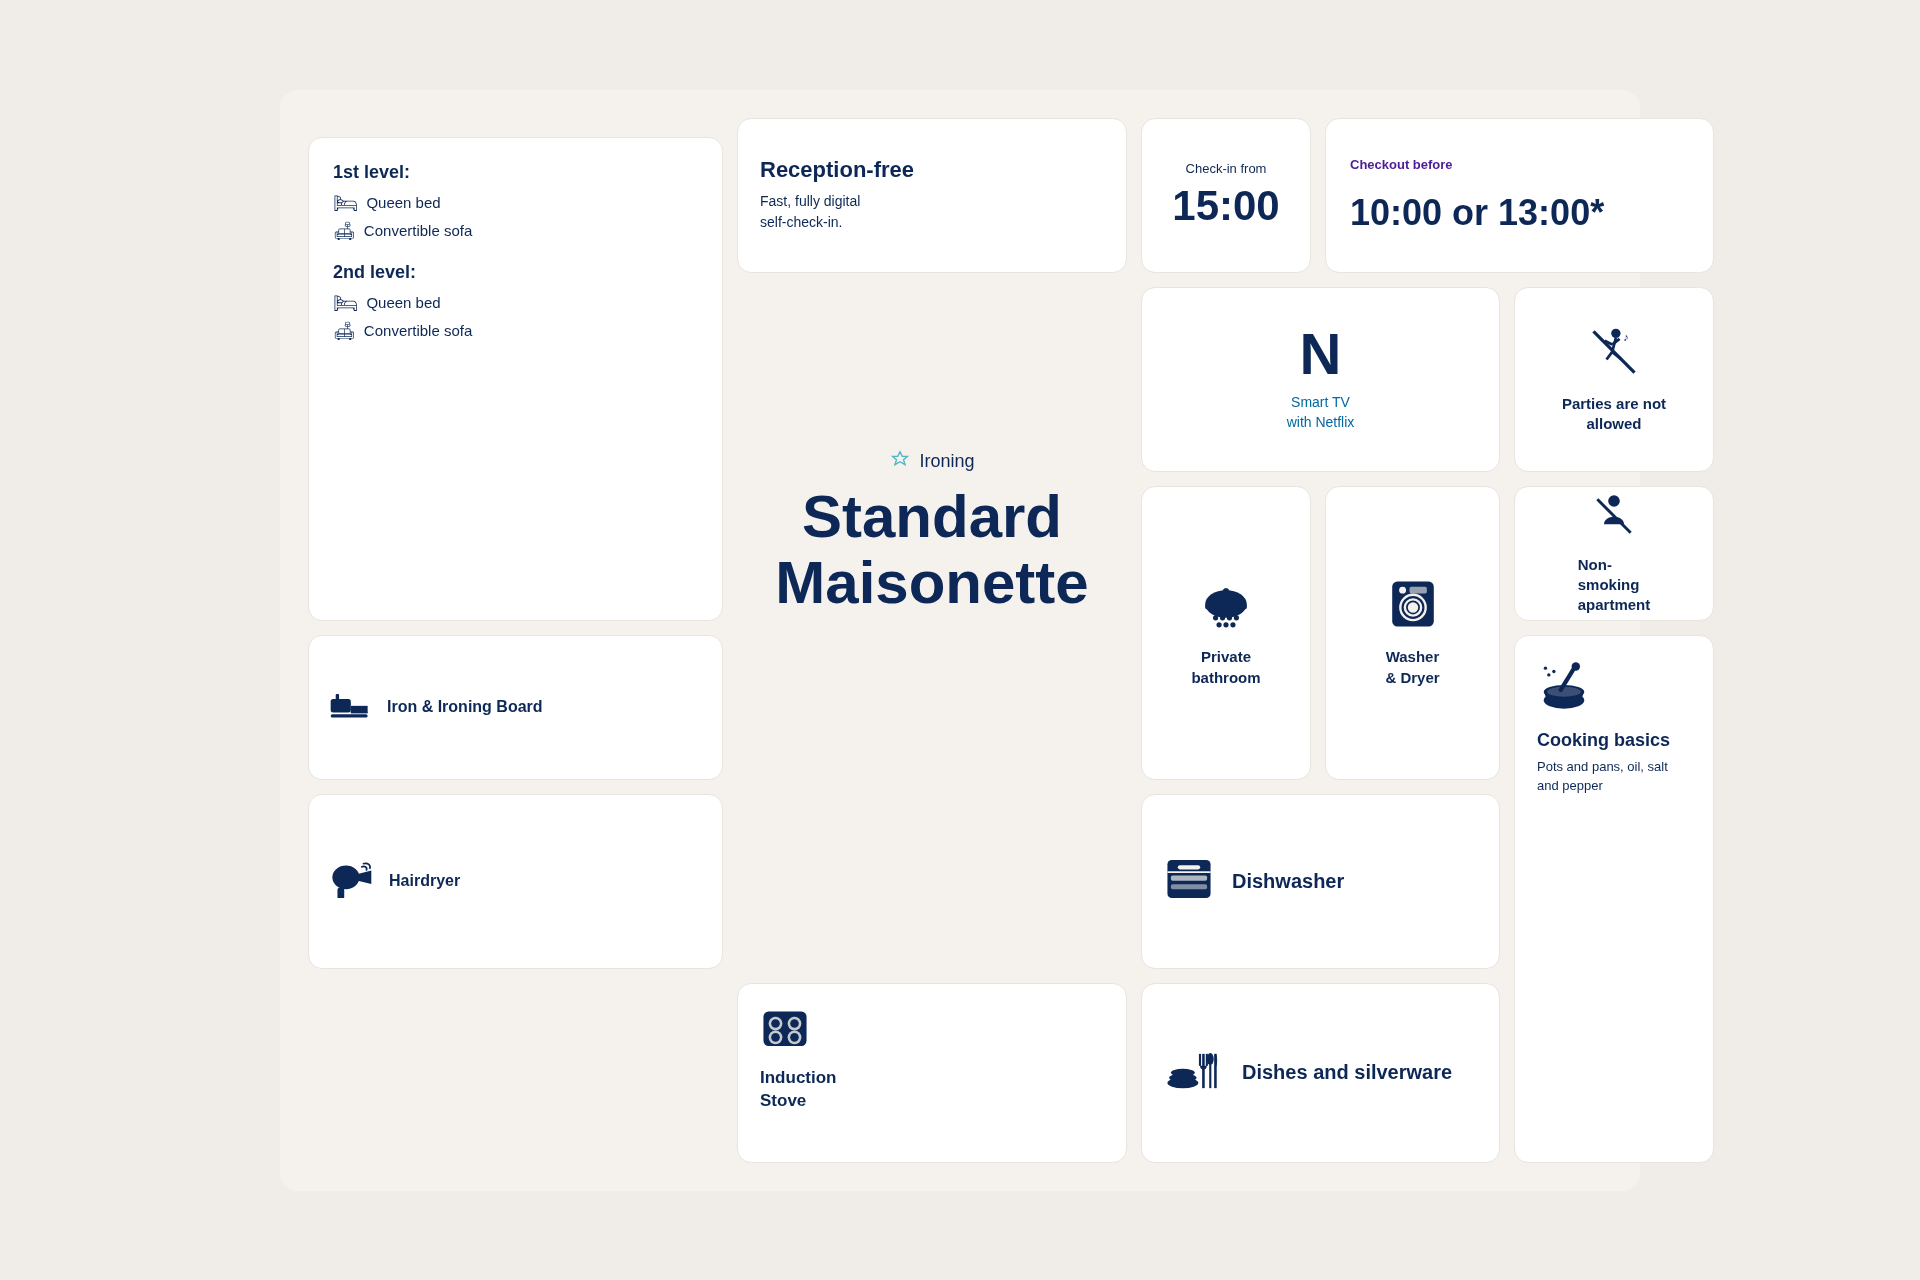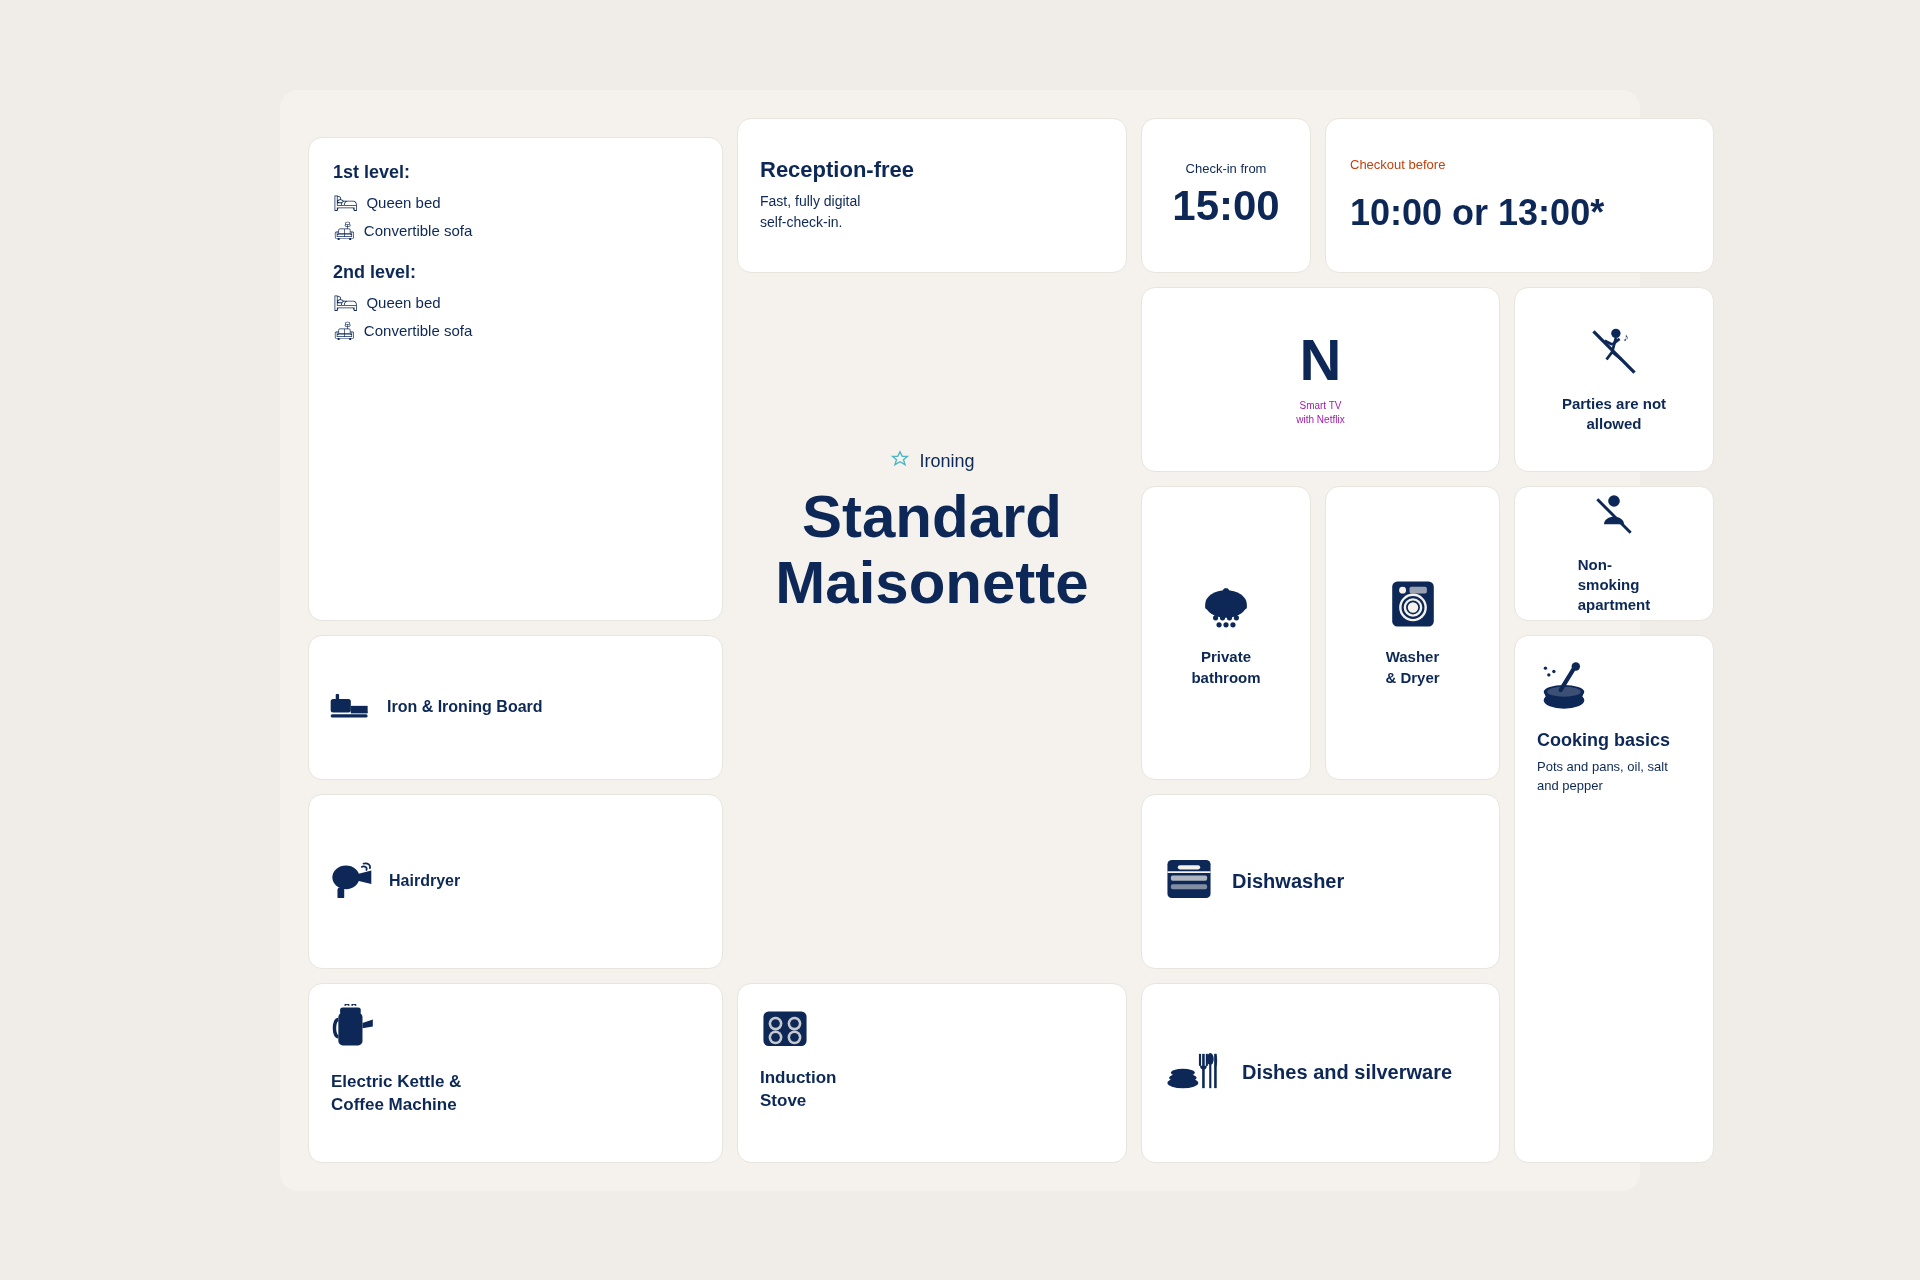--- a/index.html
+++ b/index.html
@@ -75,7 +75,7 @@
     </div>
 
     <div class="box" style="grid-column:4/6; grid-row:1; display:flex; flex-direction:column; justify-content:center; padding:20px 24px;">
-      <div style="font-size:13px; color:#c2410c; margin-bottom:20px;">Checkout before</div>
+      <div style="font-size:13px; color:#4c1d95; margin-bottom:20px;font-weight:bold;">Checkout before</div>
       <div style="font-size:36px; font-weight:700; color:#0d2856;">10:00 or 13:00*</div>
     </div>
 

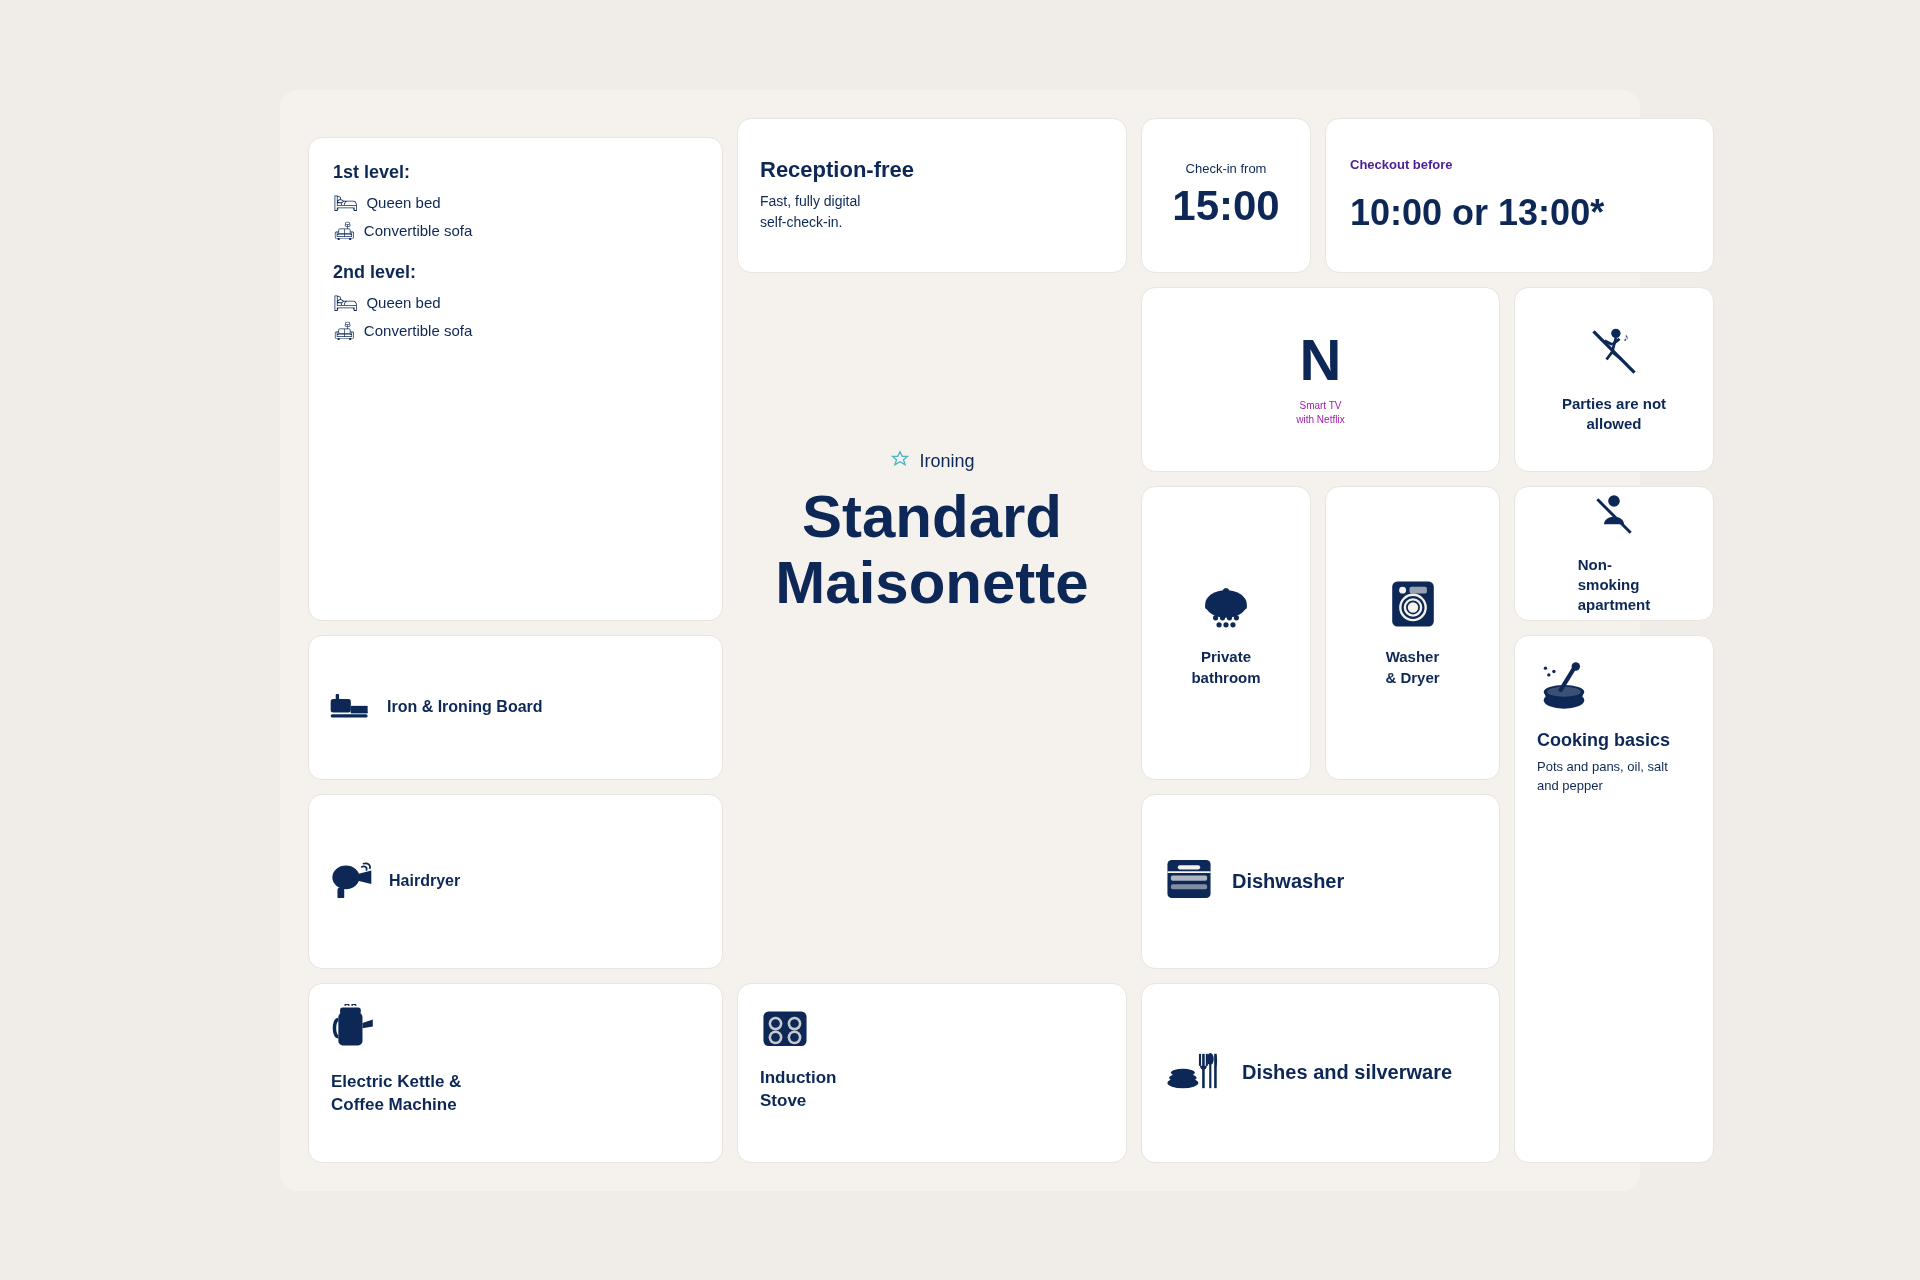--- a/index.html
+++ b/index.html
@@ -91,7 +91,7 @@
 
     <div class="box" style="grid-column:3/5; grid-row:2; display:flex; flex-direction:column; align-items:center; justify-content:center; text-align:center;">
       <div style="font-size:58px; font-weight:900; color:#0d2856; line-height:1; margin-bottom:10px;">N</div>
-      <div style="font-size:10px; color:#a21caf; font-weight:500; line-height:1.4;">Smart TV<br>with Netflix</div>
+      <div style="font-size:14px; color:#0369a1; font-weight:500; line-height:1.4;">Smart TV<br>with Netflix</div>
     </div>
 
     <div class="box" style="grid-column:5; grid-row:2; display:flex; flex-direction:column; align-items:center; justify-content:center; text-align:center;">

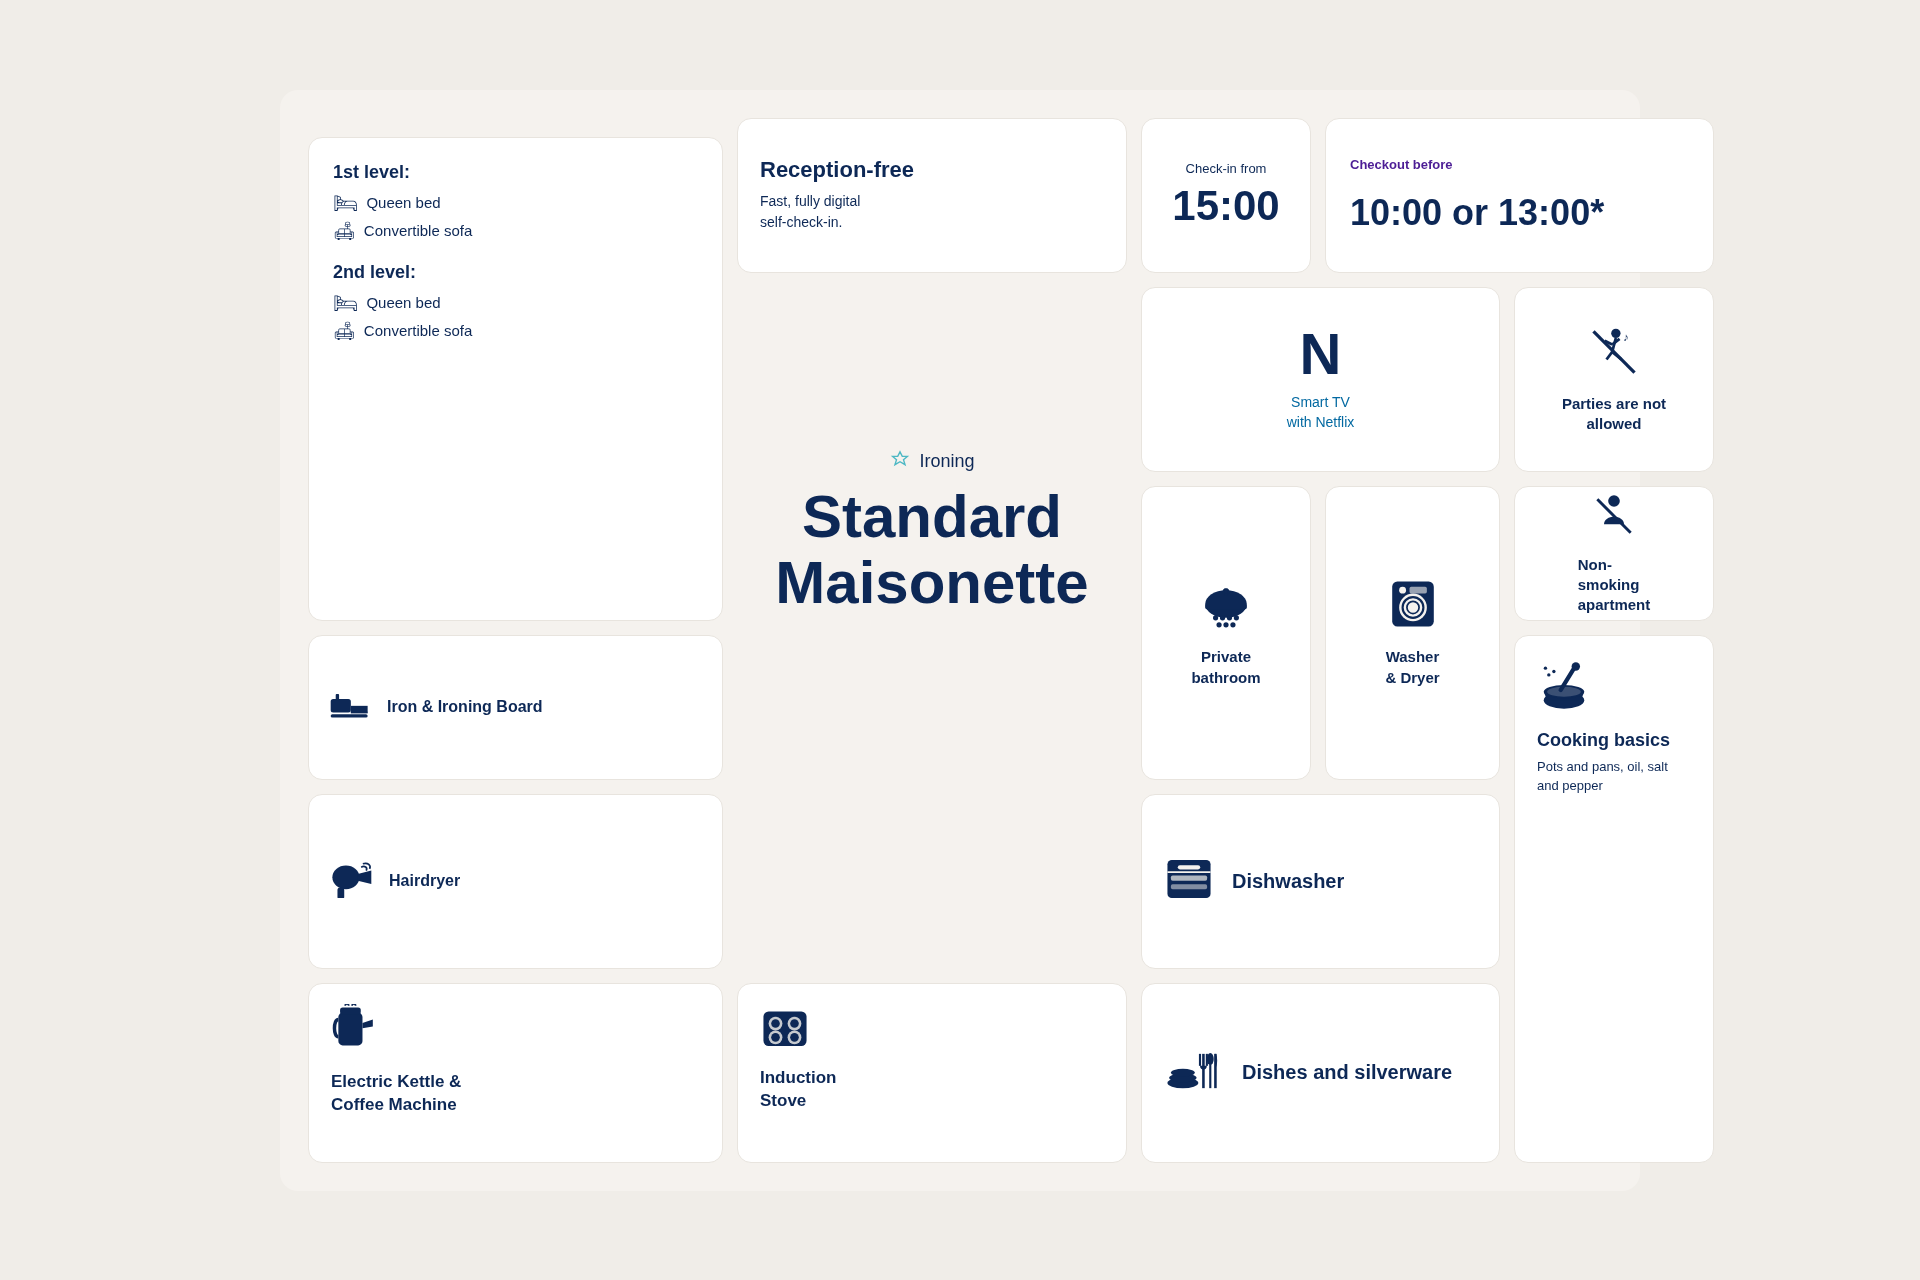--- a/index.html
+++ b/index.html
@@ -237,24 +237,6 @@
       <div style="font-size:20px; font-weight:600; color:#0d2856;">Dishes and silverware</div>
     </div>
 
-    <div class="box" style="grid-column:1; grid-row:6; padding:20px 22px;">
-      <div style="margin-bottom:12px;">
-        <svg width="44" height="50" viewBox="0 0 50 58" fill="none" xmlns="http://www.w3.org/2000/svg">
-
-          <rect x="8" y="10" width="28" height="38" rx="5" fill="#0d2856"></rect>
-
-          <path d="M36 22 L48 18 L48 26 L36 28 Z" fill="#0d2856"></path>
-
-          <path d="M8 18 C2 18 2 38 8 38" stroke="#0d2856" stroke-width="4" fill="none"></path>
-
-          <rect x="10" y="4" width="24" height="8" rx="3" fill="#0d2856"></rect>
-
-          <path d="M16 2 C16 -1 20 -1 20 2" stroke="#0d2856" stroke-width="2" fill="none"></path>
-          <path d="M24 2 C24 -1 28 -1 28 2" stroke="#0d2856" stroke-width="2" fill="none"></path>
-        </svg>
-      </div>
-      <div style="font-size:17px; font-weight:700; color:#0d2856; line-height:1.4;">Electric Kettle &amp;<br>Coffee Machine</div>
-    </div>
 
     <div class="box" style="grid-column:2; grid-row:6; padding:20px 22px;">
       <div style="margin-bottom:12px;">

